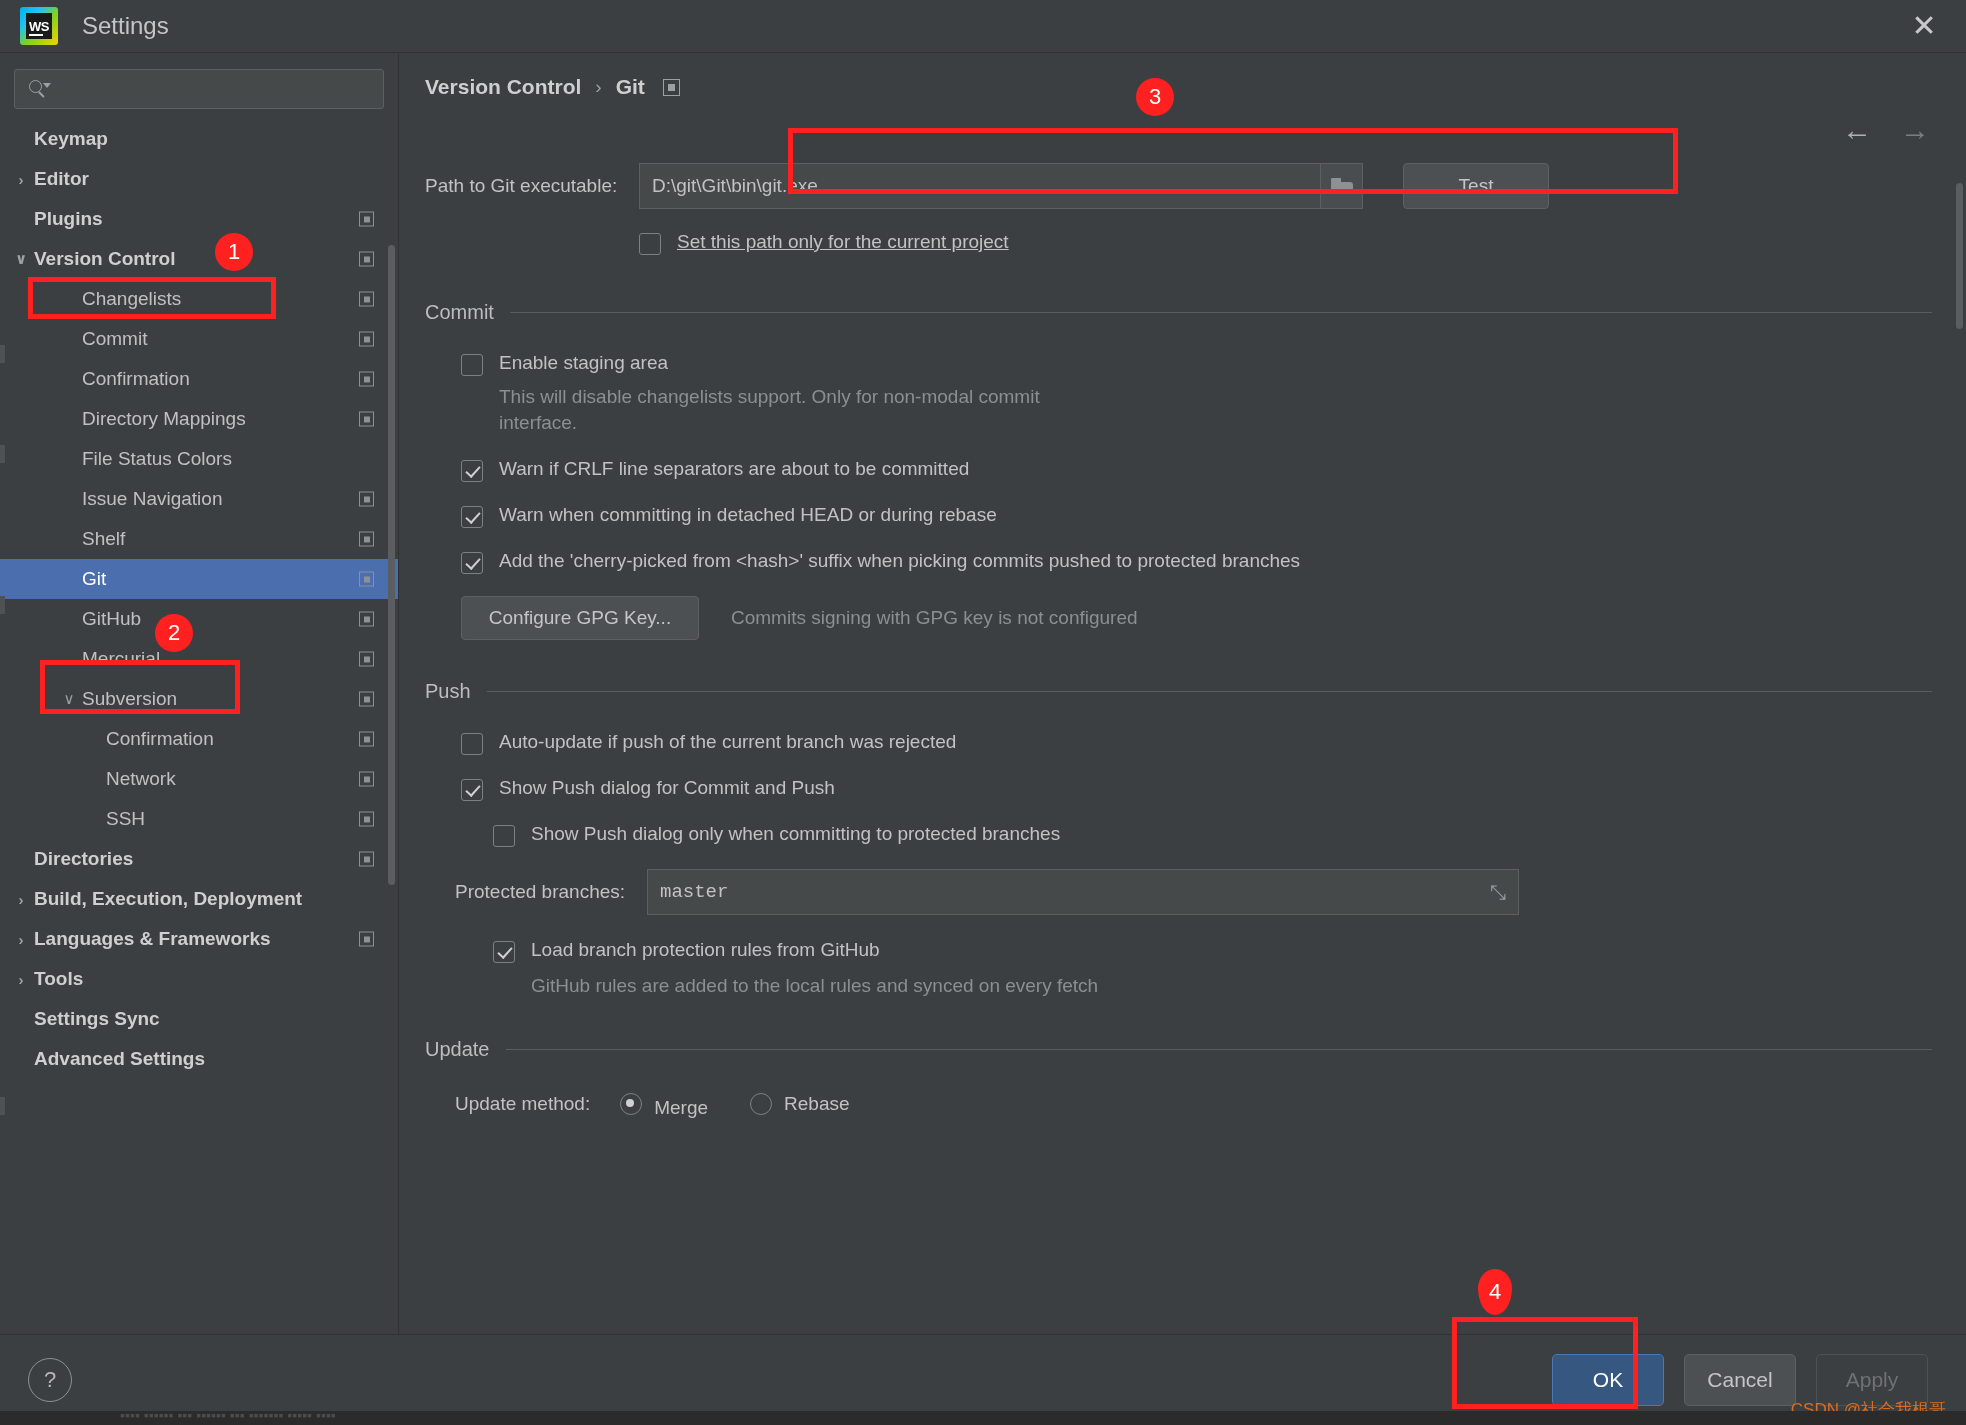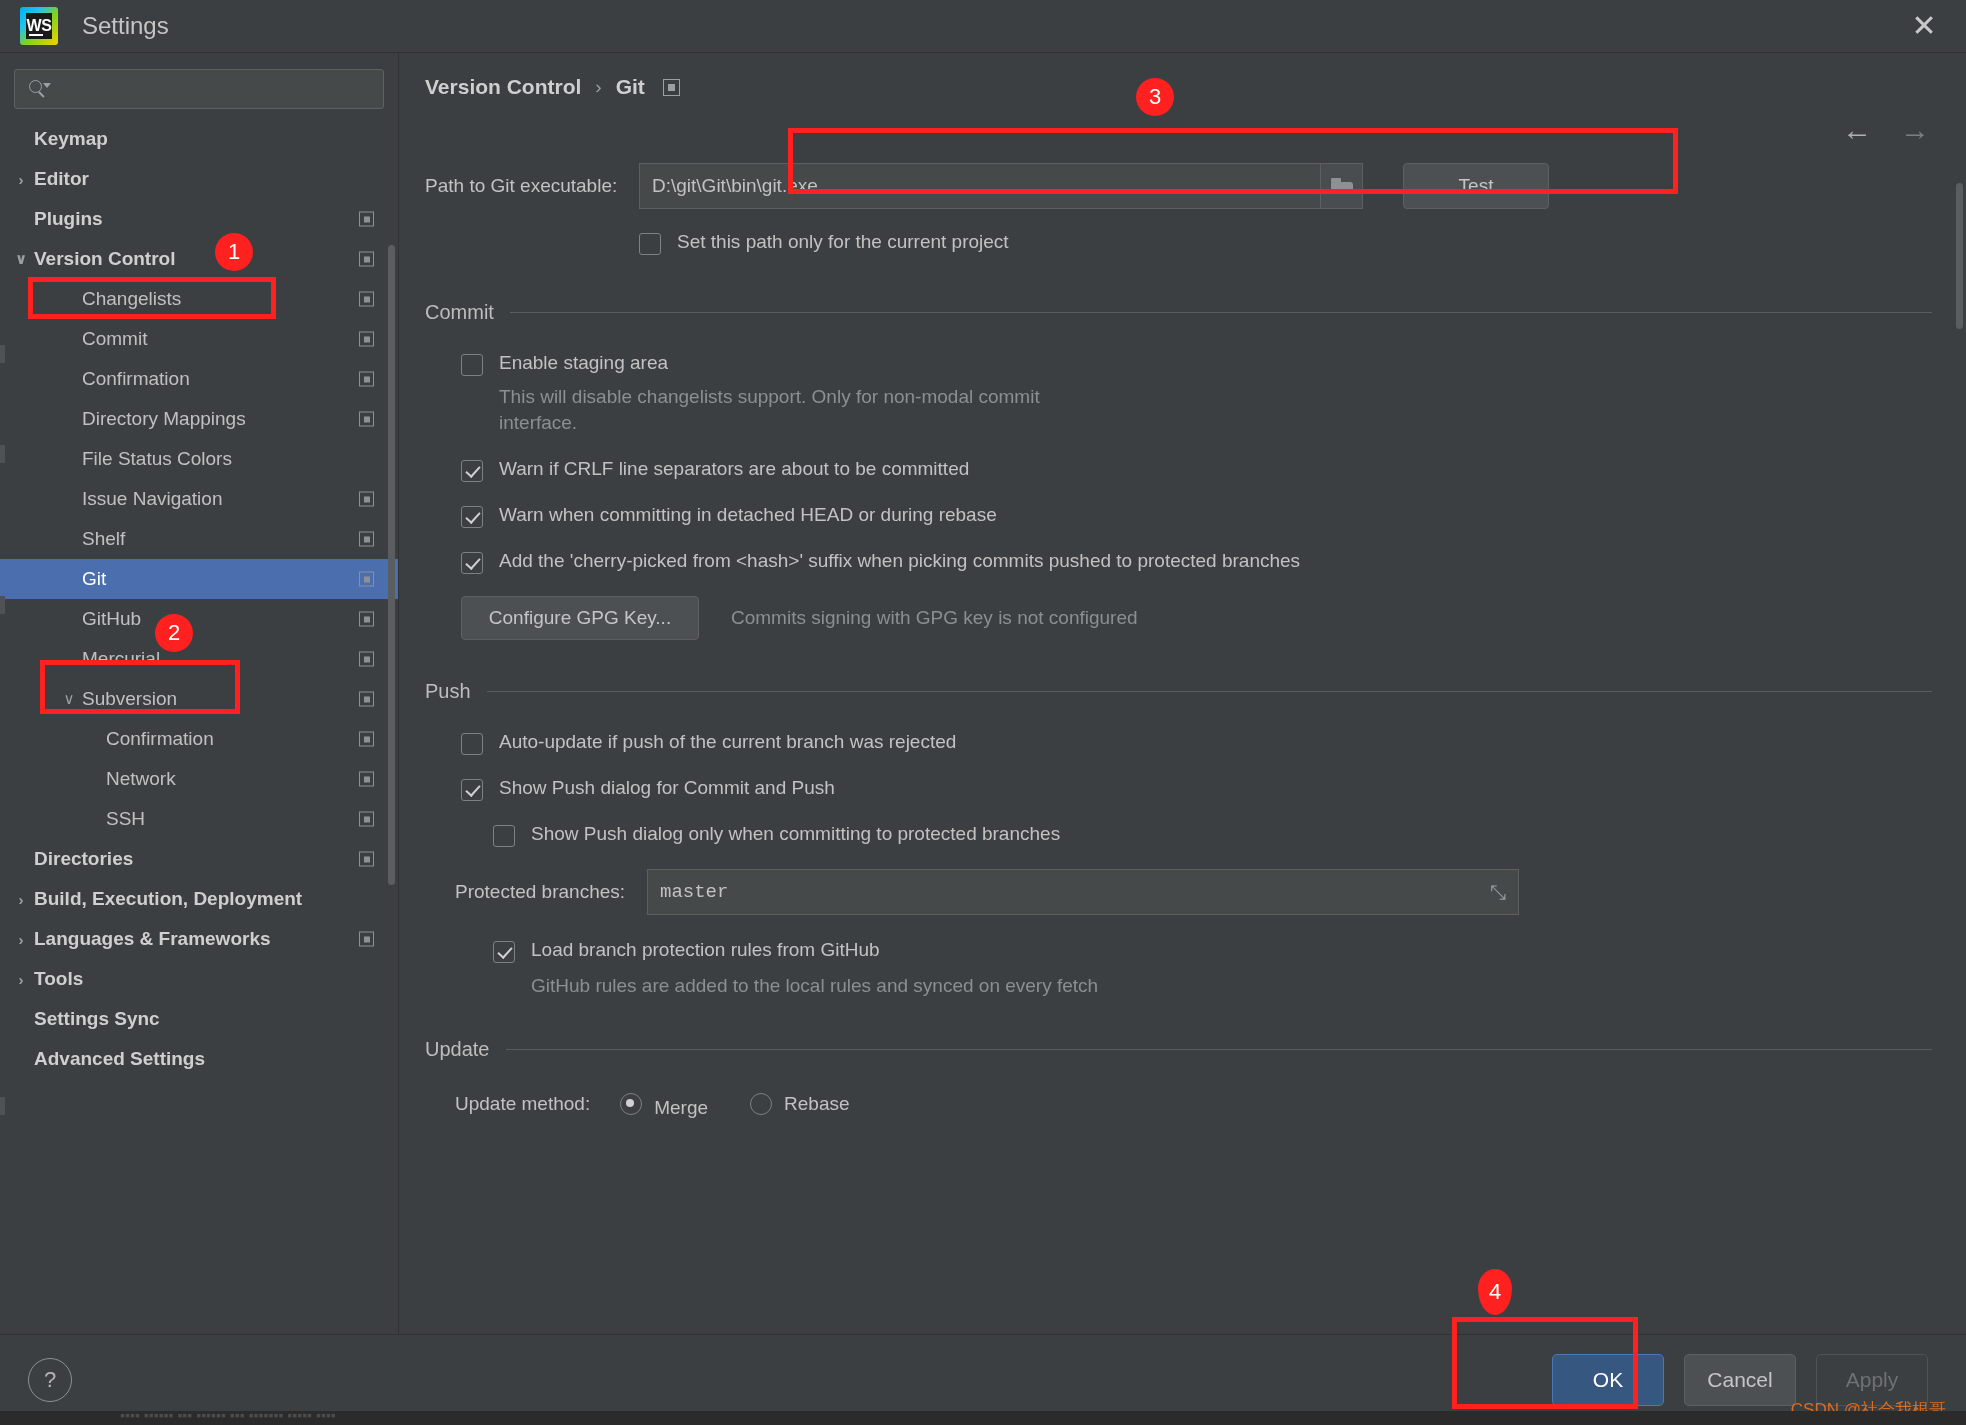--- a/index.html
+++ b/index.html
@@ -45,7 +45,7 @@
     left: 6px; top: 6px; right: 6px; bottom: 6px;
     background: #1a1a1a;
     display: flex; align-items: center; justify-content: center;
-    font-size: 16px; font-weight: bold; color: #fff;
+    font-size: 13px; font-weight: bold; color: #fff;
     letter-spacing: -0.5px;
     line-height: 1;
     text-align: right;

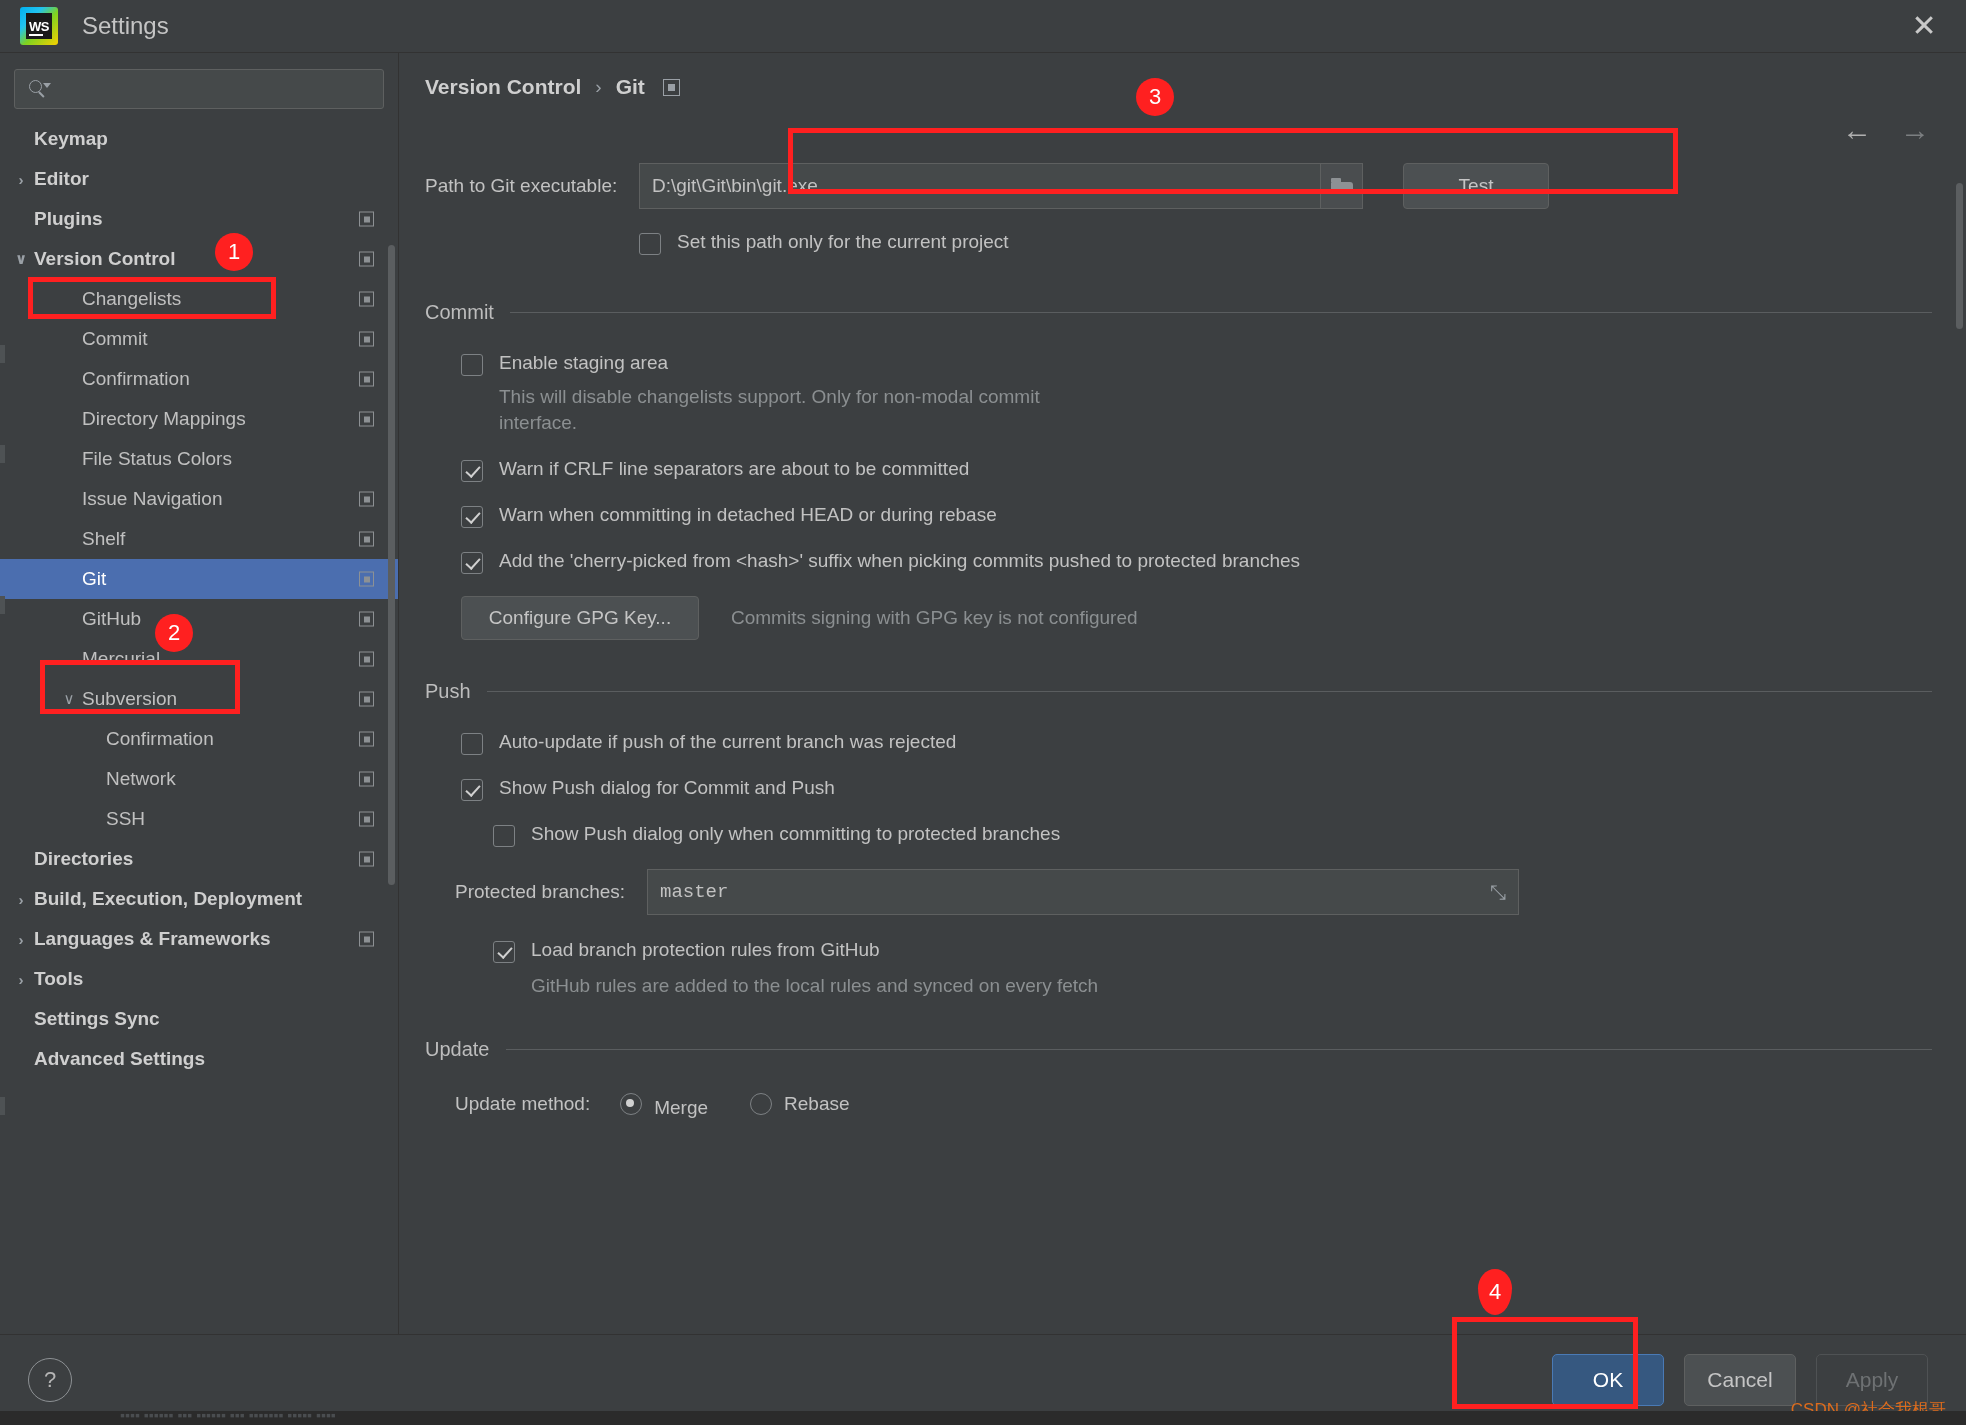--- a/index.html
+++ b/index.html
@@ -692,7 +692,7 @@
           <div class="btn" id="test-btn">Test</div>
         </div>
 
-        <div class="checkrow" style="margin:22px 0 16px 240px;">
+        <div class="checkrow" style="margin:22px 0 16px 240px;text-decoration:underline;">
           <span class="cb"></span>
           <span>Set this path only for the current project</span>
         </div>

